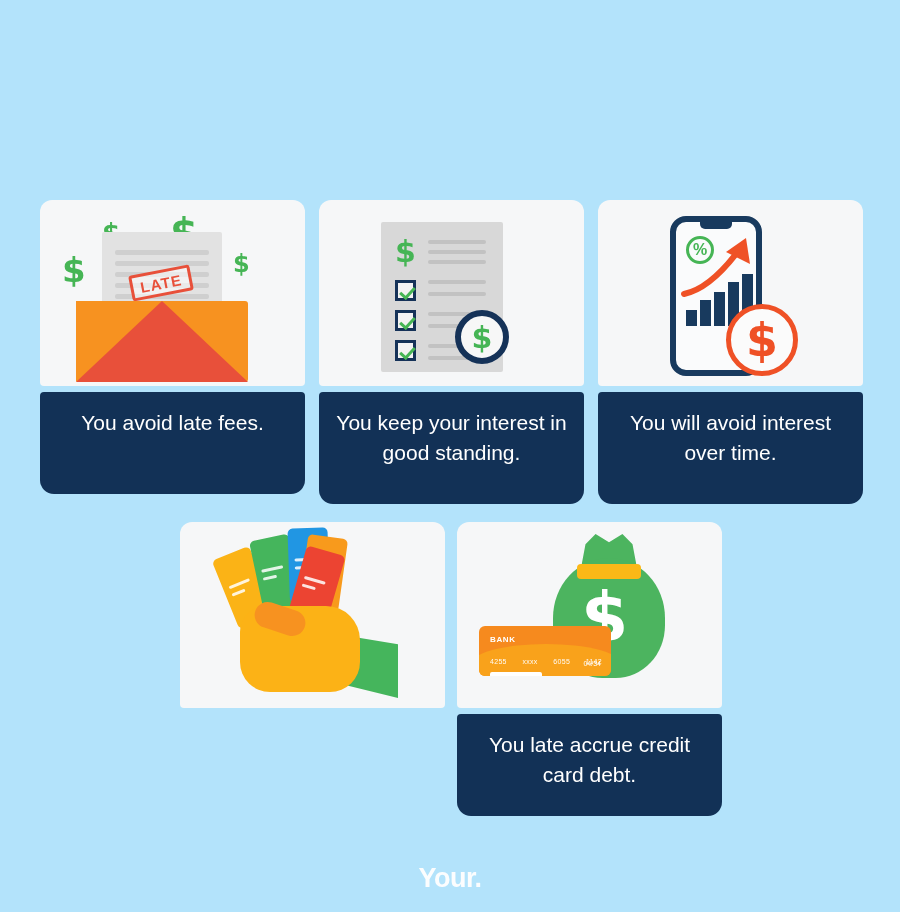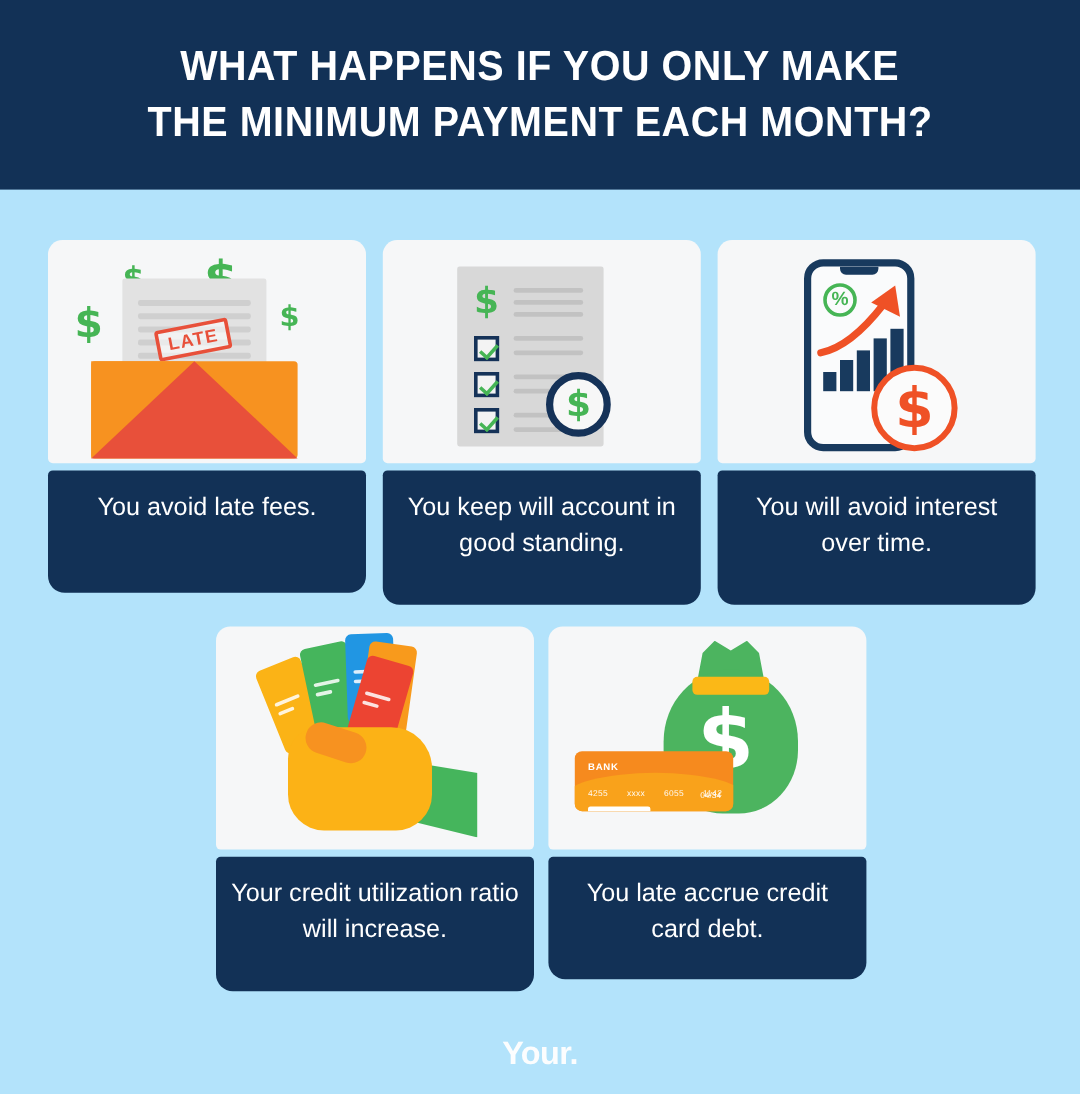--- a/index.html
+++ b/index.html
@@ -241,10 +241,6 @@
 
 <div id="page">
 
-  <div class="header">
-    <div class="header-line">WHAT HAPPENS IF YOU ONLY MAKE</div>
-    <div class="header-line">THE MINIMUM PAYMENT EACH MONTH?</div>
-  </div>
 
   <div class="row row-top">
 

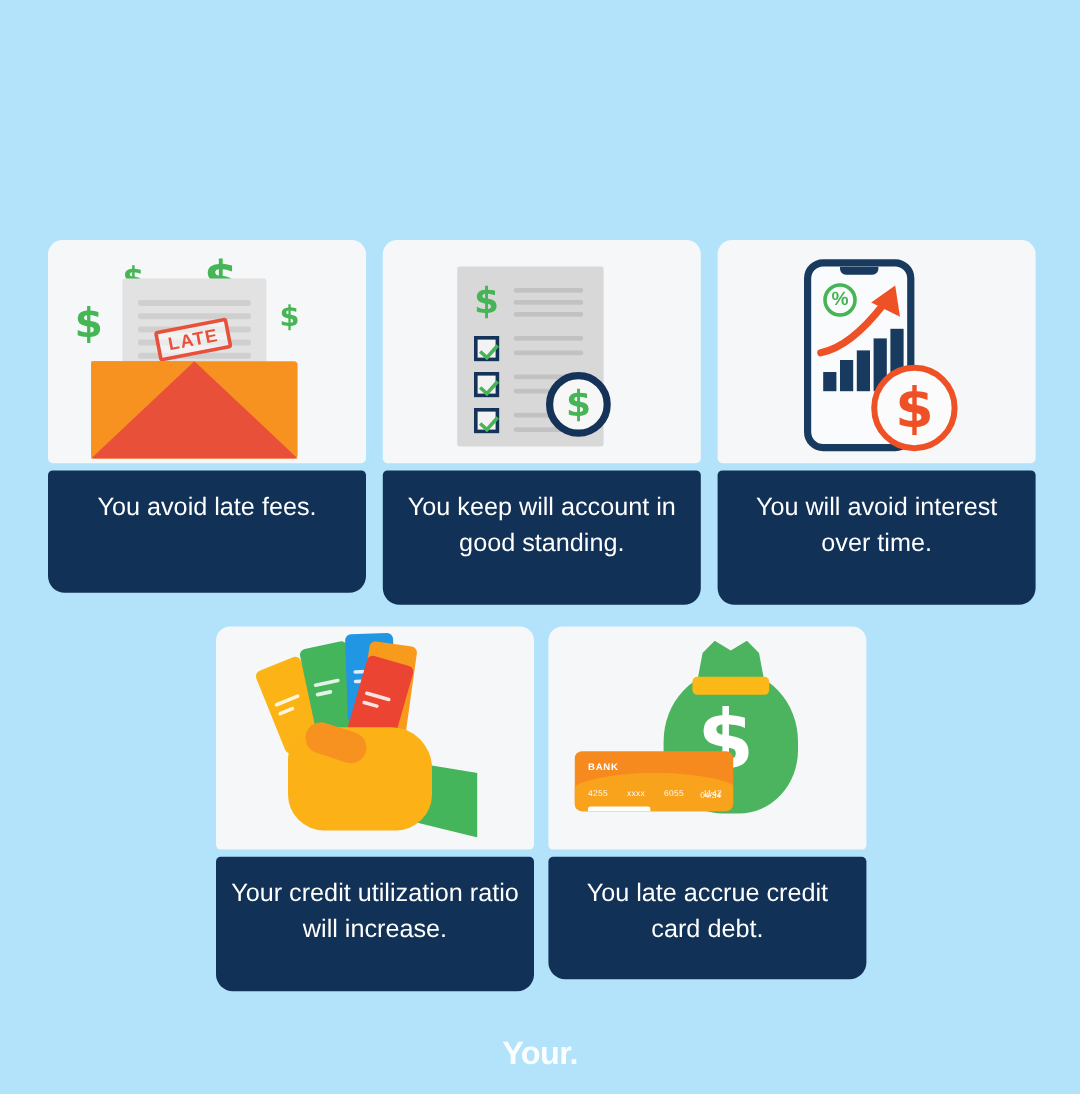--- a/index.html
+++ b/index.html
@@ -287,7 +287,7 @@
           <span class="dollar-green">$</span>
         </div>
       </div>
-      <div class="caption cap-3l">You keep will account in good standing.</div>
+      <div class="caption cap-3l">You keep your interest in good standing.</div>
     </div>
 
     <div class="card card-top">

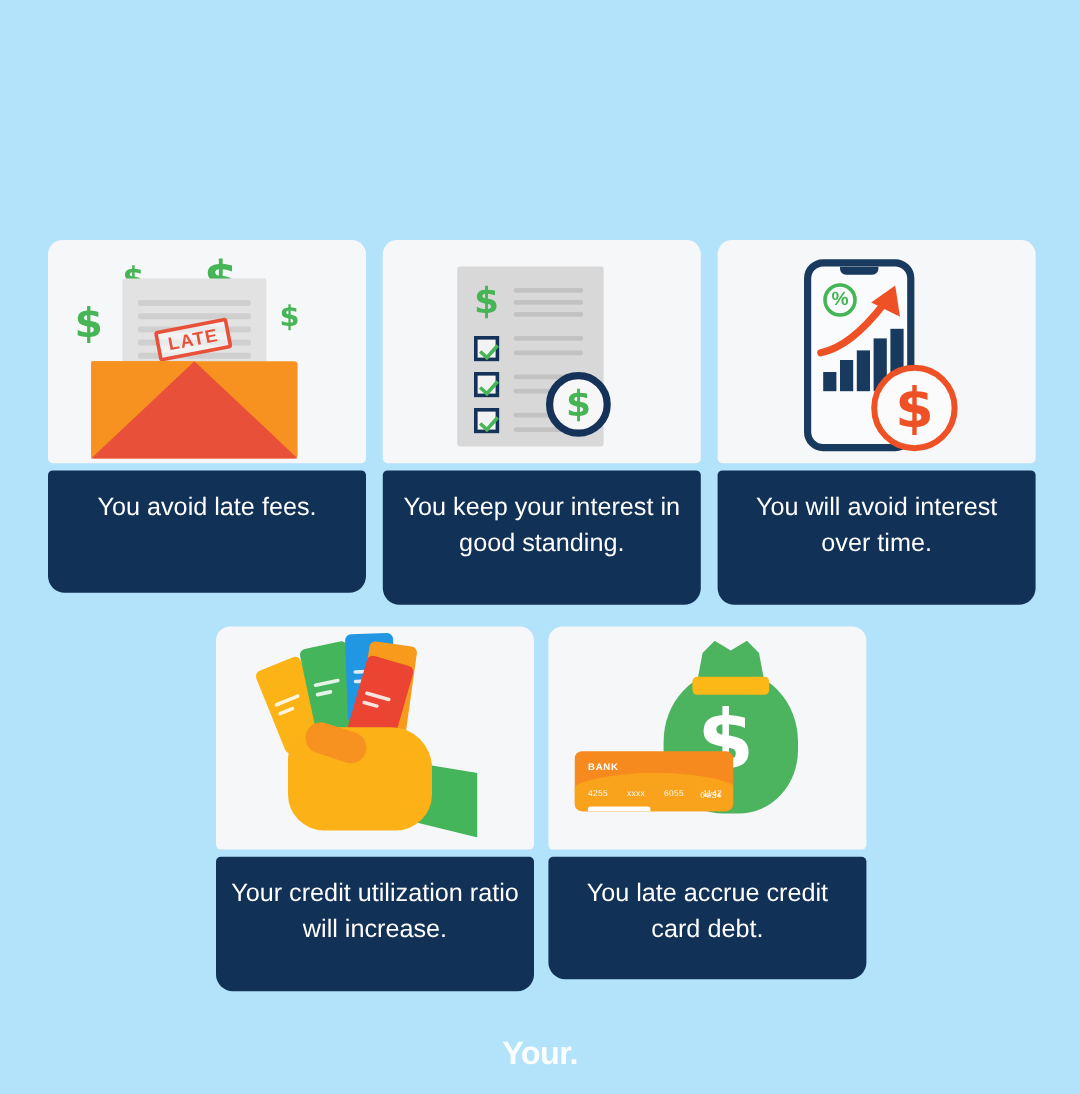--- a/index.html
+++ b/index.html
@@ -341,7 +341,6 @@
         <div class="abs hand"></div>
         <div class="abs thumb"></div>
       </div>
-      <div class="caption cap-3l">Your credit utilization ratio will increase.</div>
     </div>
 
     <div class="card card-bottom">

